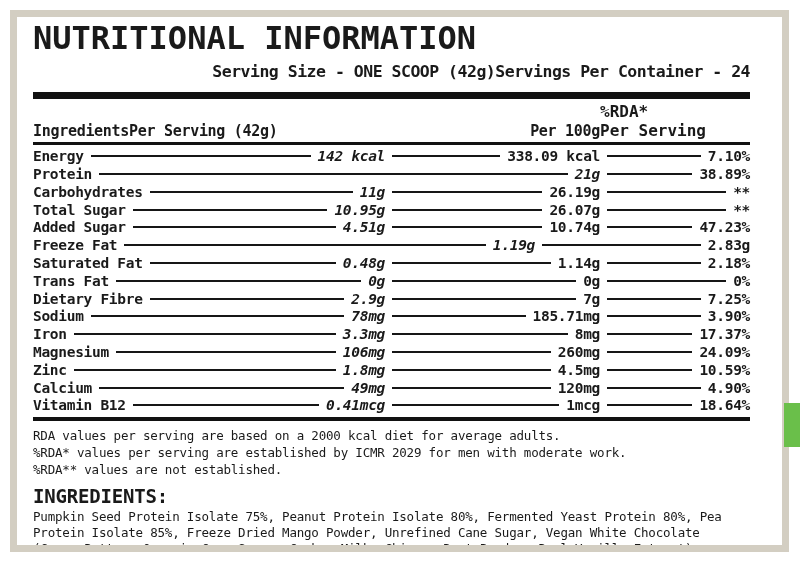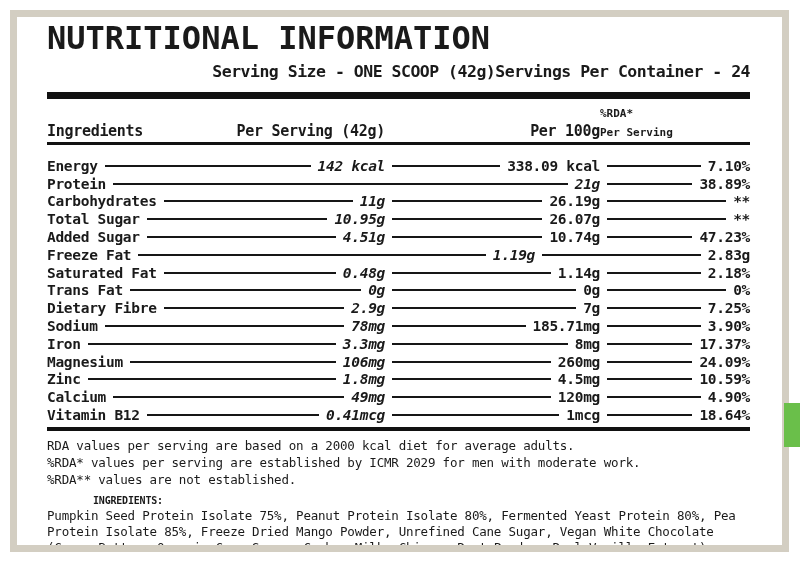--- a/index.html
+++ b/index.html
@@ -11,7 +11,7 @@
   .card{
     position:absolute;left:10px;top:10px;width:779px;height:542px;
     box-sizing:border-box;border:7px solid #d3cec2;background:#fff;
-    padding:2px 32px 0 30px;overflow:hidden;
+    padding:2px 32px 0 16px;overflow:hidden;
   }
   .green-tab{
     position:absolute;left:784px;top:403px;width:16px;height:44px;

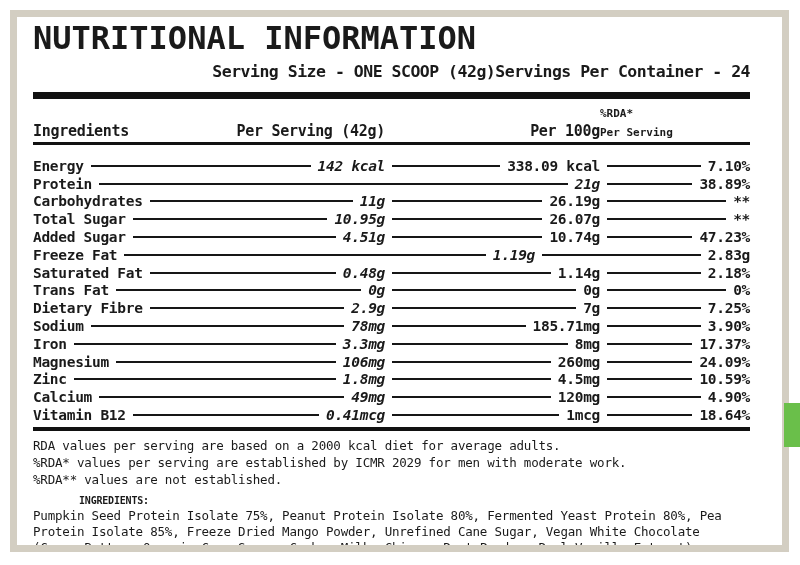--- a/index.html
+++ b/index.html
@@ -37,7 +37,7 @@
   .h-seg3{width:150px;box-sizing:border-box;}
   .h-rda{
     width:-moz-fit-content;width:fit-content;margin-left:auto;text-align:right;
-    font-size:11px;font-weight:bold;line-height:1.2;white-space:nowrap;
+    font-size:16px;font-weight:bold;line-height:1.2;white-space:nowrap;
   }
   .rows{margin-top:12px;text-align:right;}
   .row{display:flex;align-items:center;height:17.8px;font-size:14.5px;font-weight:bold;}

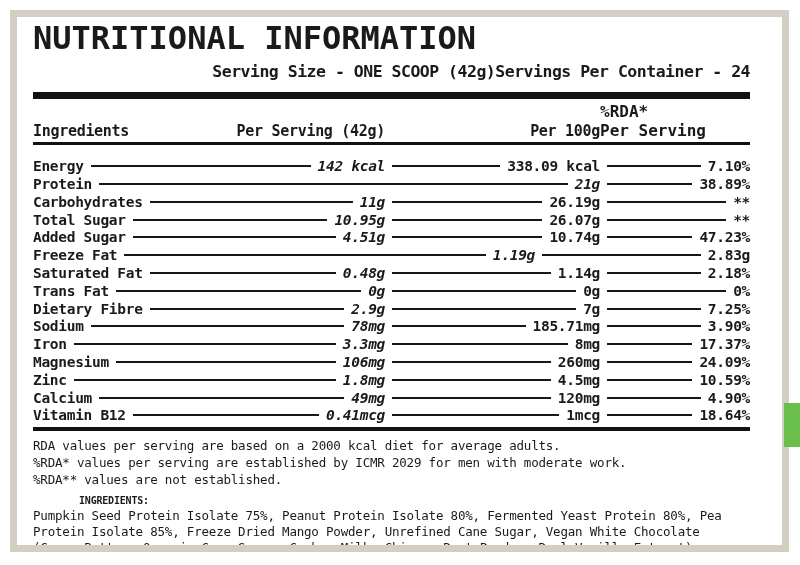--- a/index.html
+++ b/index.html
@@ -32,7 +32,7 @@
     display:flex;align-items:flex-end;padding:3px 0 2px;
   }
   .h-main{font-size:15px;font-weight:bold;letter-spacing:-0.3px;white-space:nowrap;}
-  .h-seg1{flex:1;text-align:right;}
+  .h-seg1{flex:1;text-align:left;}
   .h-seg2{width:215px;text-align:right;box-sizing:border-box;}
   .h-seg3{width:150px;box-sizing:border-box;}
   .h-rda{

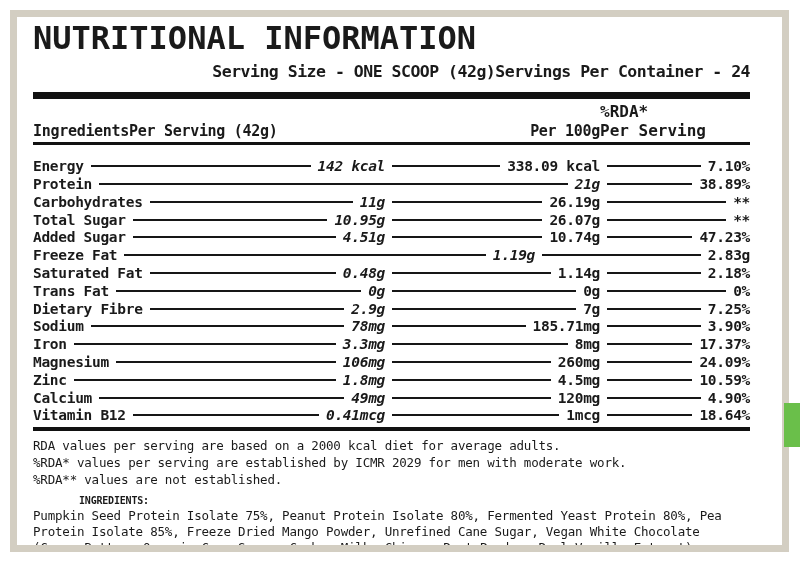--- a/index.html
+++ b/index.html
@@ -39,7 +39,7 @@
     width:-moz-fit-content;width:fit-content;margin-left:auto;text-align:right;
     font-size:16px;font-weight:bold;line-height:1.2;white-space:nowrap;
   }
-  .rows{margin-top:12px;text-align:right;}
+  .rows{margin-top:2px;text-align:right;}
   .row{display:flex;align-items:center;height:17.8px;font-size:14.5px;font-weight:bold;}
   .lbl{white-space:nowrap;letter-spacing:-0.3px;}
   .seg{display:flex;align-items:center;box-sizing:border-box;}

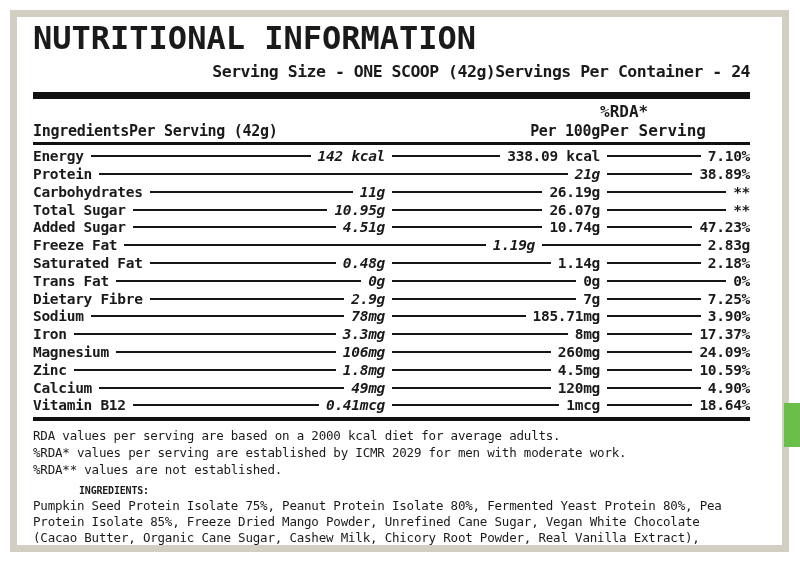--- a/index.html
+++ b/index.html
@@ -49,7 +49,7 @@
   .leader{flex:1;height:2px;background:#161616;margin:0 7px;min-width:10px;}
   .val{white-space:nowrap;letter-spacing:-0.3px;}
   .notes{margin-top:6px;font-size:12.5px;line-height:17px;letter-spacing:-0.2px;}
-  .ing-heading{margin-top:7px;font-size:10px;font-weight:bold;letter-spacing:-0.2px;margin-left:46px;}
+  .ing-heading{margin-top:7px;font-size:19px;font-weight:bold;letter-spacing:-0.2px;}
   .ing-text{margin-top:2px;font-size:12.5px;line-height:16px;letter-spacing:-0.2px;}
 </style>
 </head>

